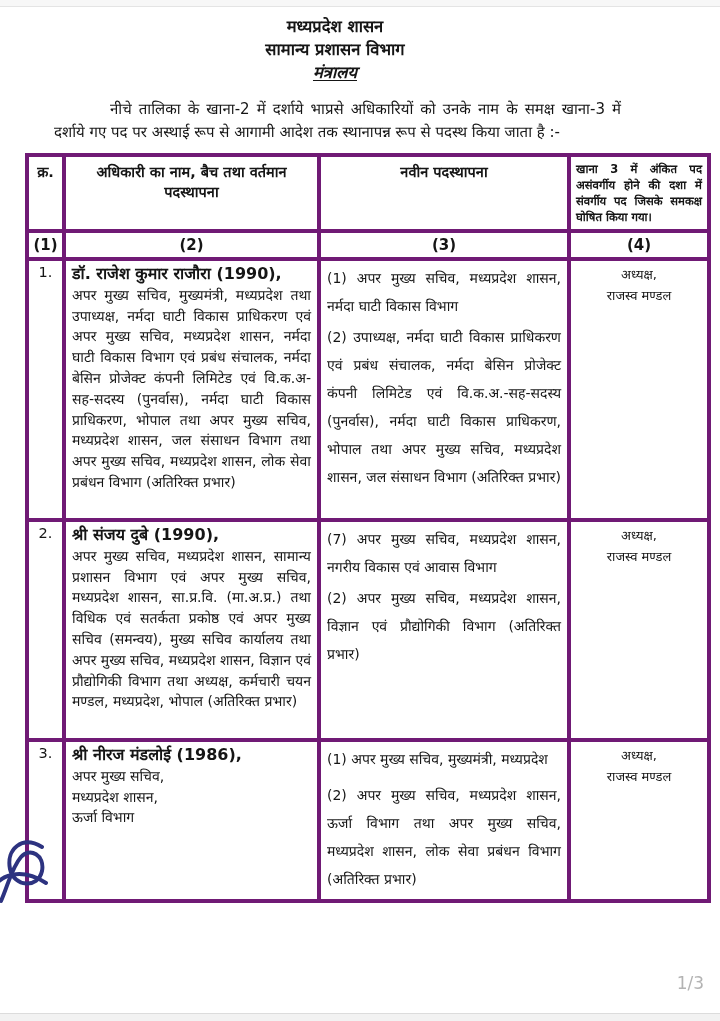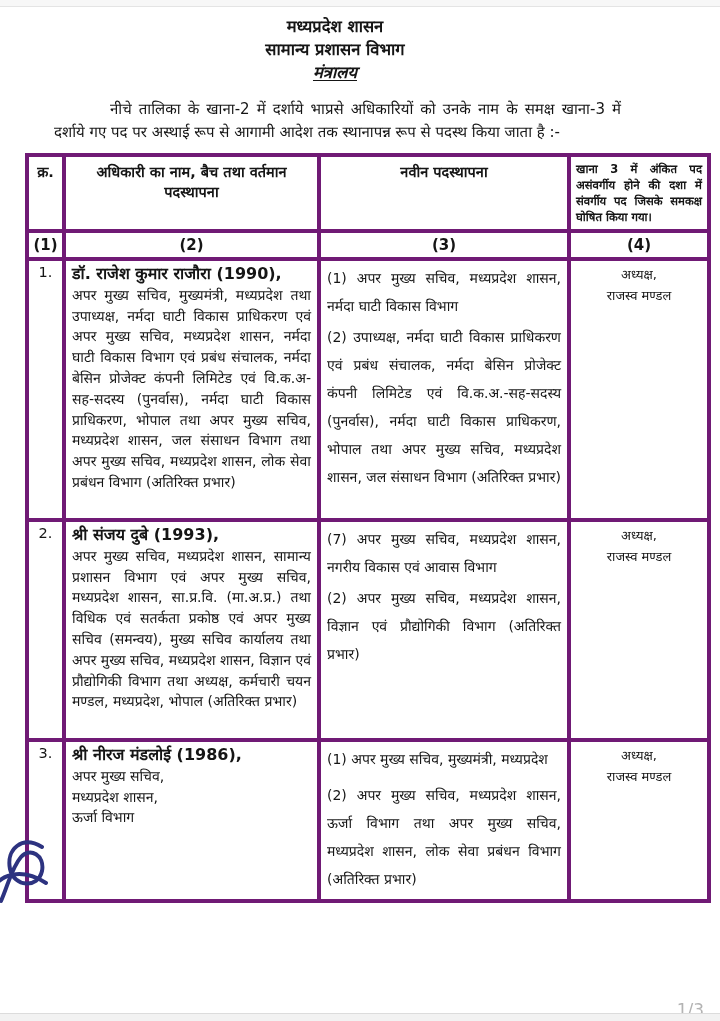--- a/index.html
+++ b/index.html
@@ -127,7 +127,7 @@
     <tr class="r2">
       <td class="sn">2.</td>
       <td class="officer">
-        <div class="officer-name">श्री संजय दुबे (1993),</div>
+        <div class="officer-name">श्री संजय दुबे (1990),</div>
         <div class="cellline">अपर मुख्य सचिव, मध्यप्रदेश शासन, सामान्य प्रशासन विभाग एवं अपर मुख्य सचिव, मध्यप्रदेश शासन, सा.प्र.वि. (मा.अ.प्र.) तथा विधिक एवं सतर्कता प्रकोष्ठ एवं अपर मुख्य सचिव (समन्वय), मुख्य सचिव कार्यालय तथा अपर मुख्य सचिव, मध्यप्रदेश शासन, विज्ञान एवं प्रौद्योगिकी विभाग तथा अध्यक्ष, कर्मचारी चयन मण्डल, मध्यप्रदेश, भोपाल (अतिरिक्त प्रभार)</div>
 
       </td>

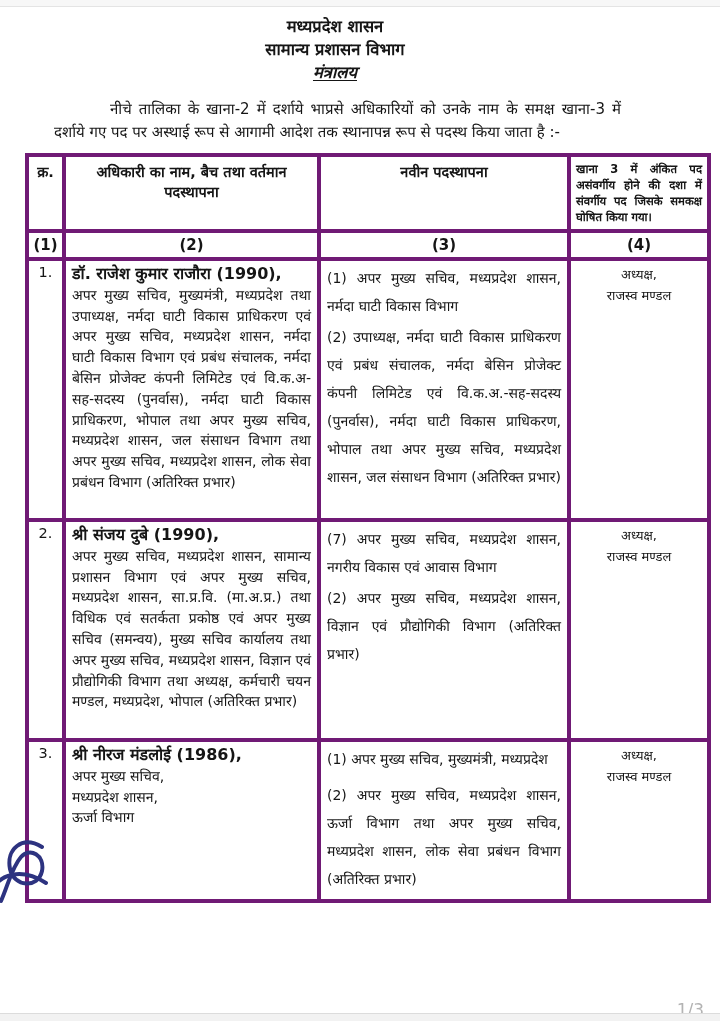--- a/index.html
+++ b/index.html
@@ -64,7 +64,7 @@
     width:60px;height:105px;pointer-events:none;
   }
   .page-number{
-    position:absolute;right:16px;bottom:1px;
+    position:absolute;right:16px;bottom:28px;
     color:#b3b3b3;font-size:17px;
     font-family:"DejaVu Sans",sans-serif;
     margin-left:23px;

